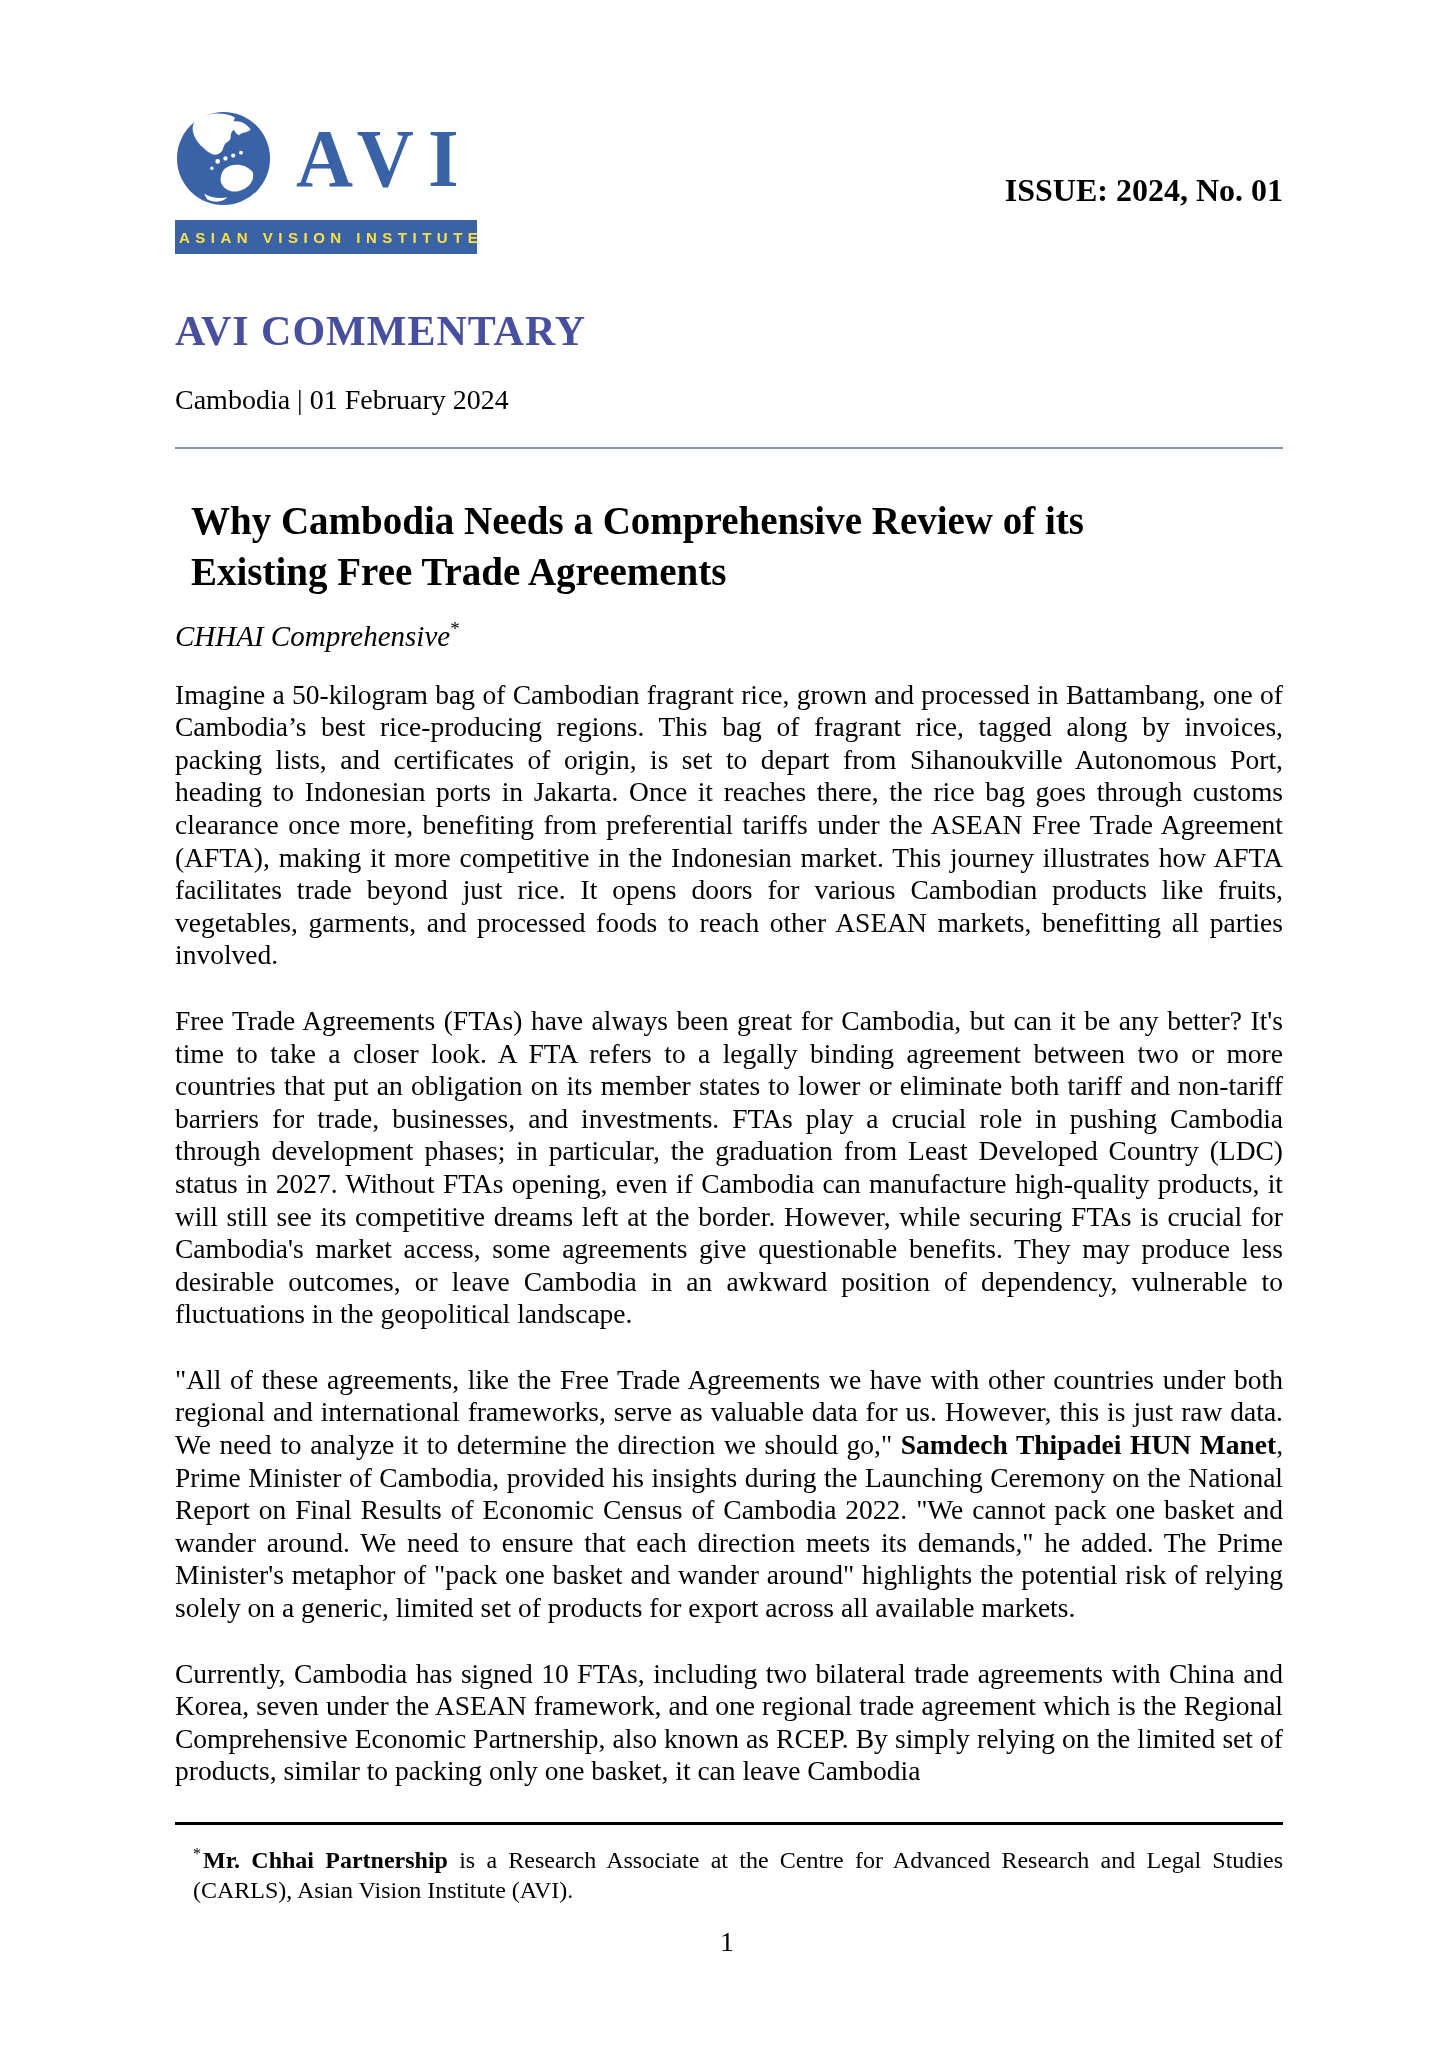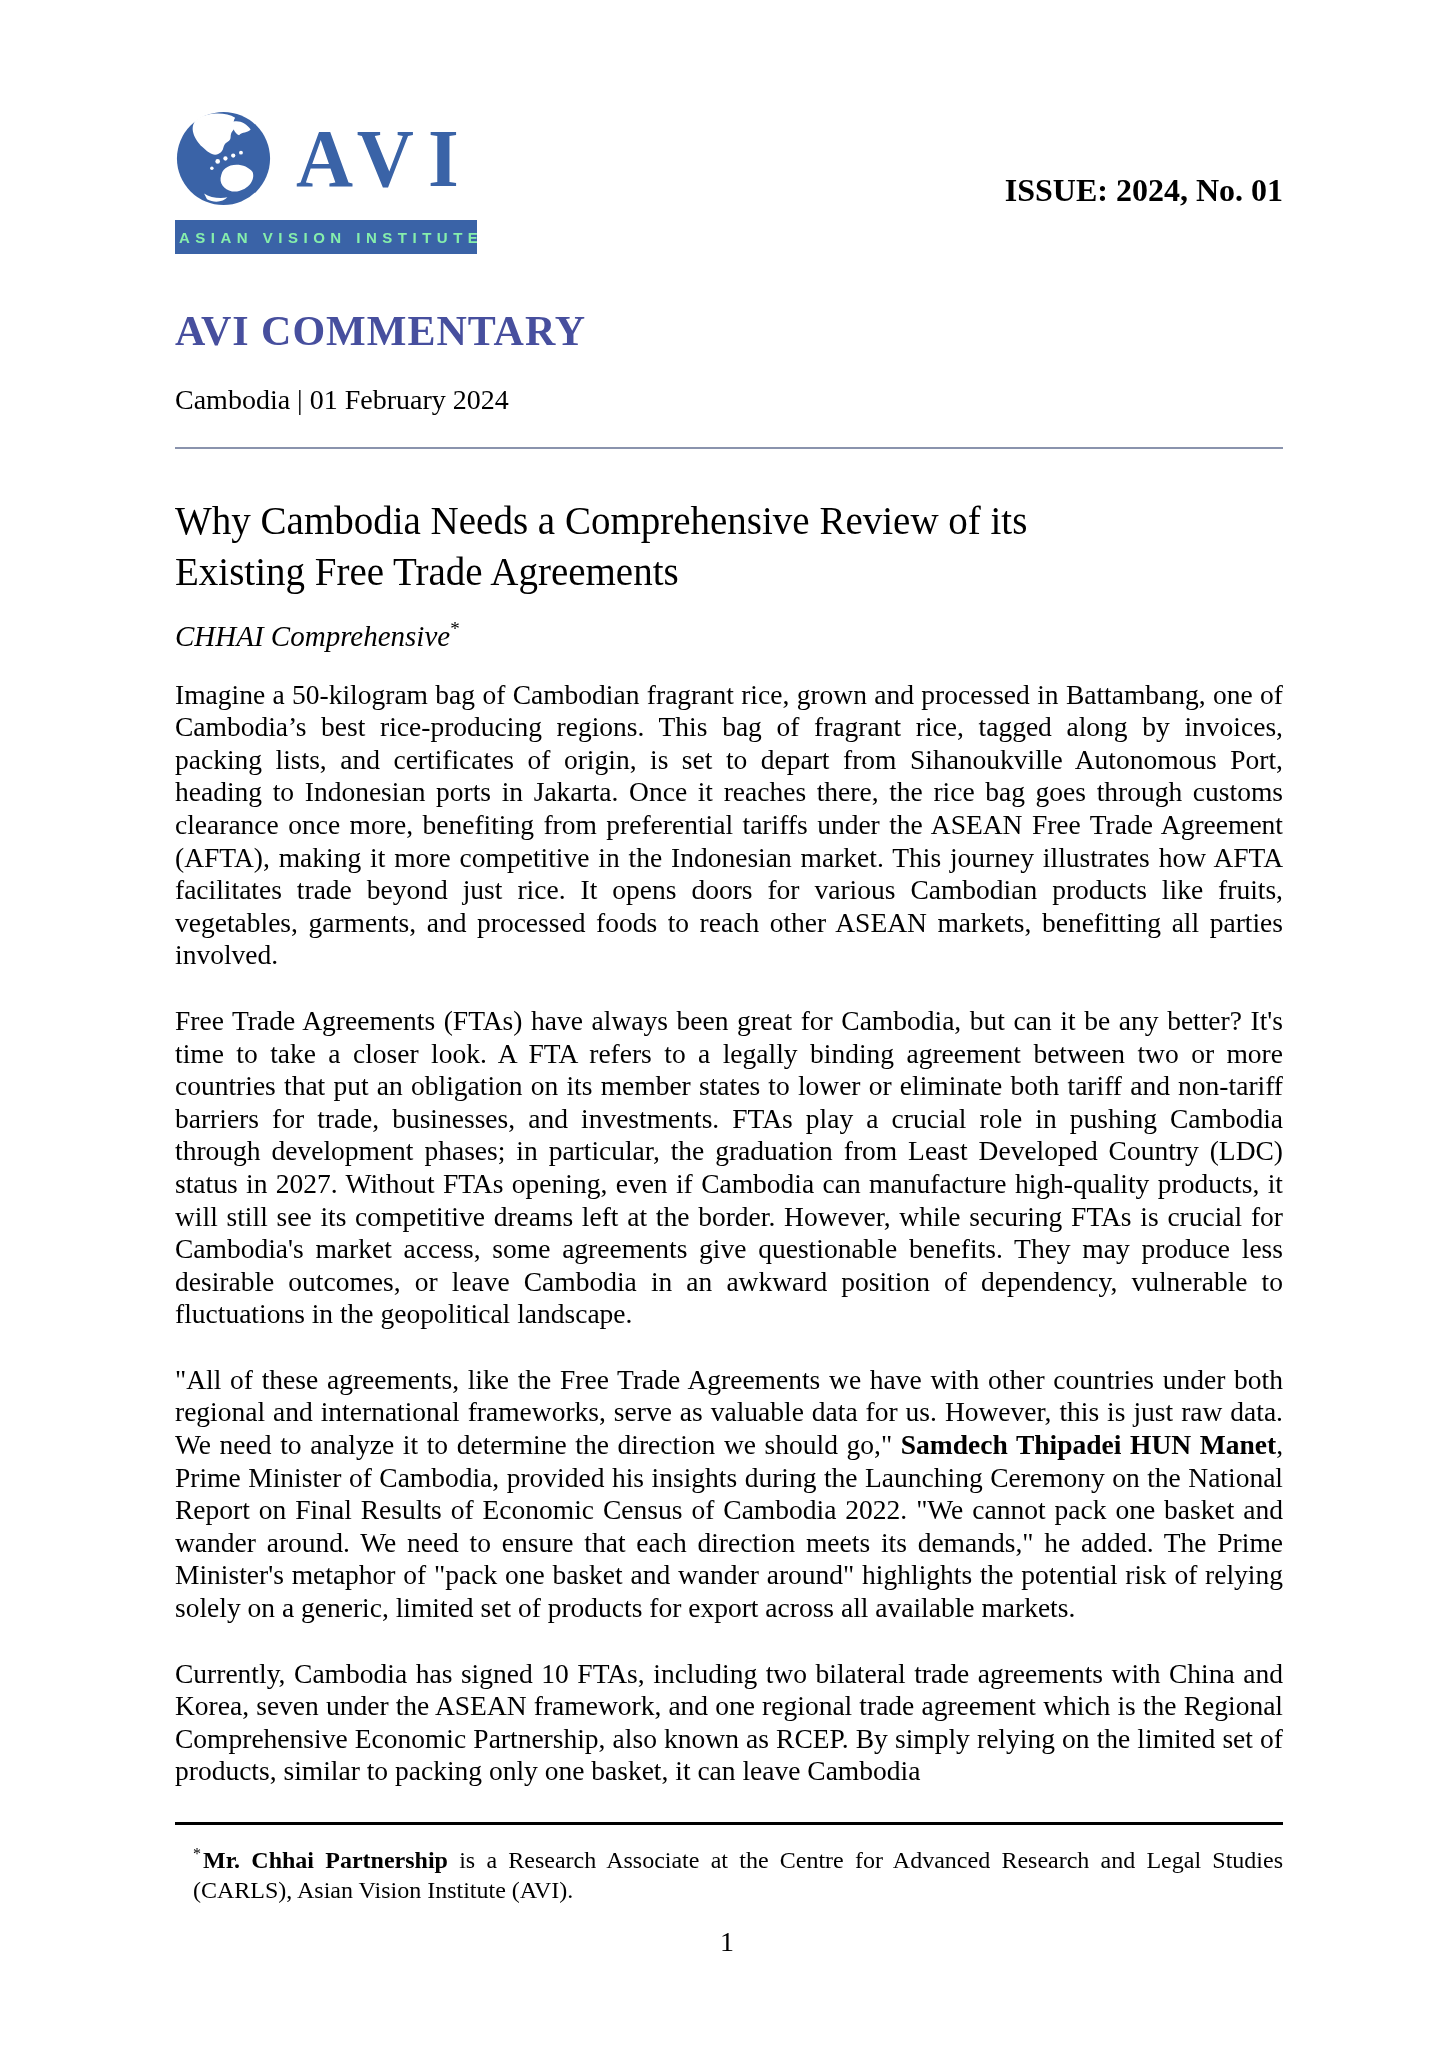--- a/index.html
+++ b/index.html
@@ -43,7 +43,7 @@
     width: 302px;
     box-sizing: border-box;
     background: #3a63a7;
-    color: #86efac;
+    color: #fde047;
     font-family: "Liberation Sans", sans-serif;
     font-weight: bold;
     font-size: 15px;

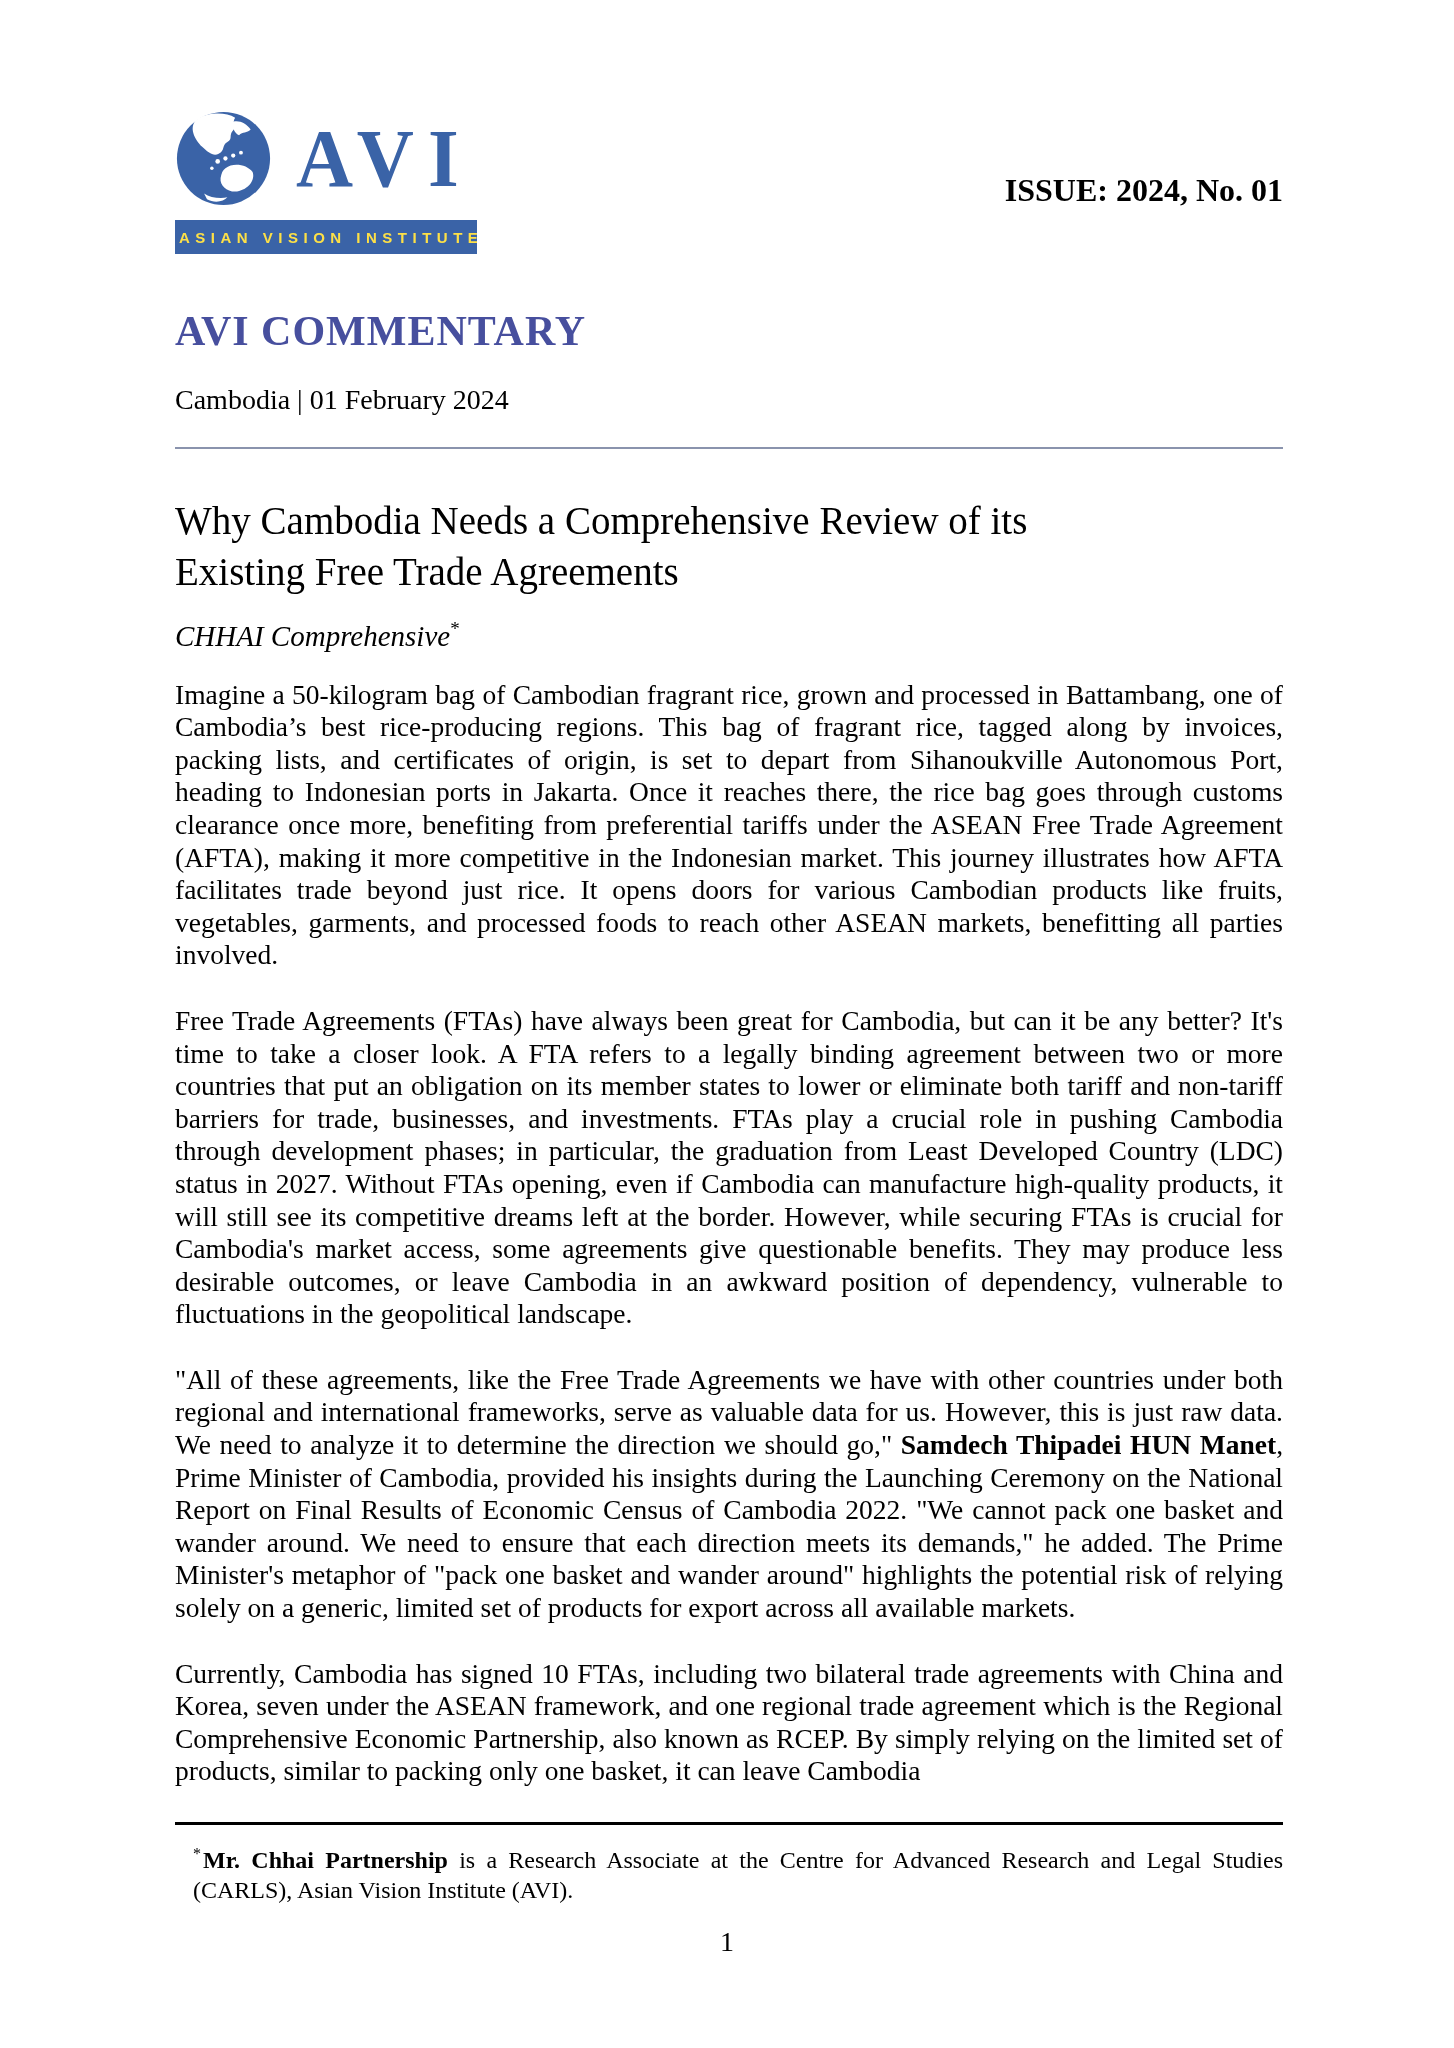--- a/index.html
+++ b/index.html
@@ -83,8 +83,8 @@
 
   
   .article-title {
-    margin: 46px 0 0 0;
-    font-weight: normal;
+    margin: 46px 0 0 16px;
+    font-weight: bold;
     font-size: 39px;
     line-height: 1.32;
   }

